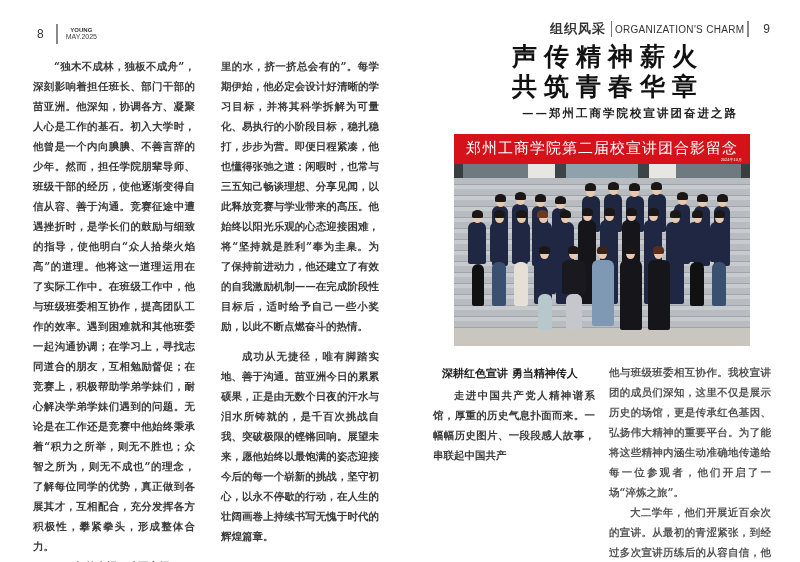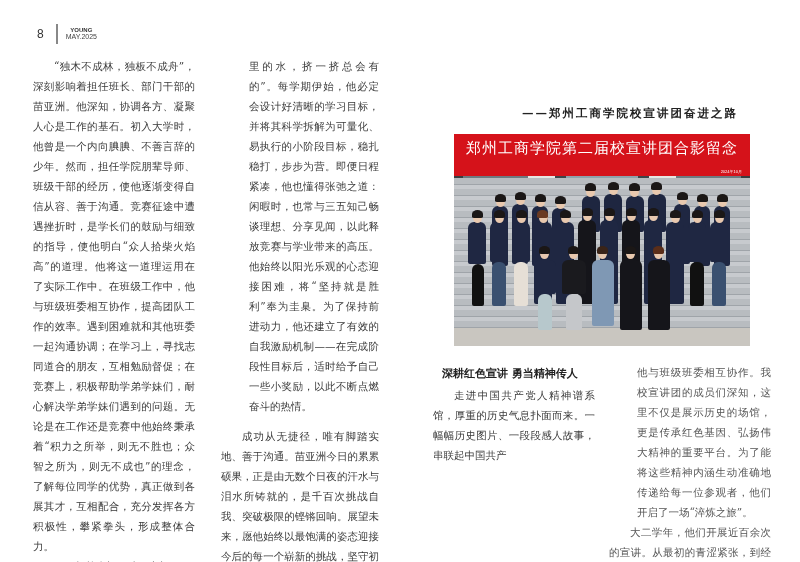--- a/index.html
+++ b/index.html
@@ -84,6 +84,13 @@
 
   <div class="page page-right"></div>
 
+  <div class="hdr-right">
+    <span class="sec-cn">组织风采</span>
+    <span class="sec-bar"></span>
+    <span class="sec-en">ORGANIZATION'S CHARM</span>
+    <span class="sec-bar2"></span>
+    <span class="pgnum">9</span>
+  </div>
 
   <div class="subtitle">——郑州工商学院校宣讲团奋进之路</div>
 

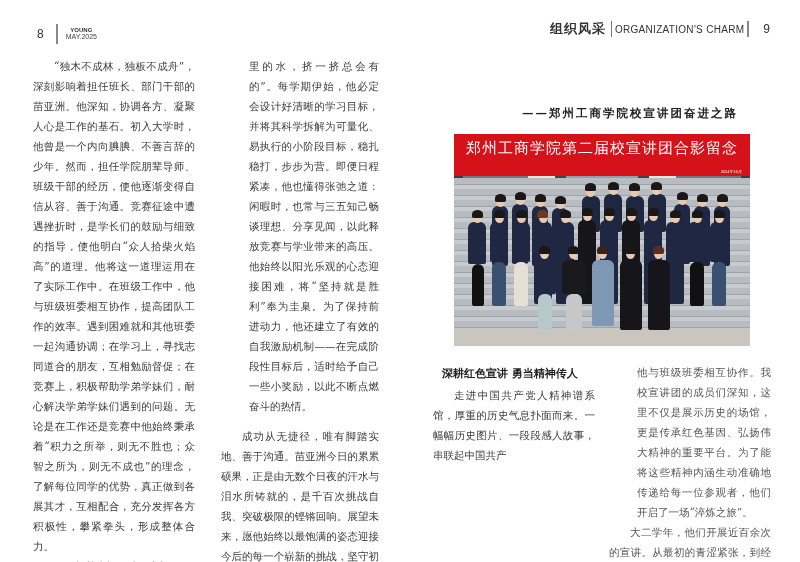--- a/index.html
+++ b/index.html
@@ -28,7 +28,7 @@
 
   
   .col { position: absolute; font-size: 10.5px; line-height: 20px; color: #3a3a3a; text-align: justify; }
-  .col p { text-indent: 2em; }
+  .col p { text-indent: 2em; font-weight: bold; }
   .col p.noind { text-indent: 0; margin-left: 28px; }
   .col1 { left: 33px; top: 56px; width: 162px; }
   .col2 { left: 221px; top: 56px; width: 158px; }

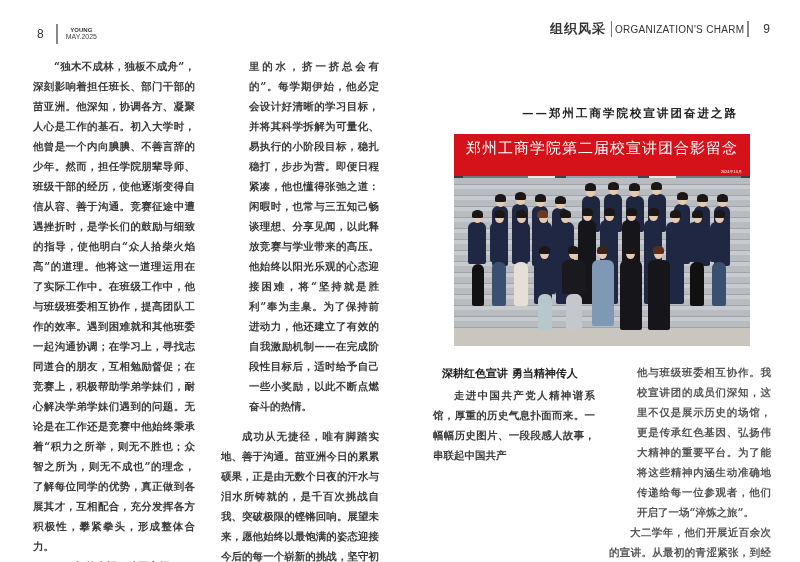--- a/index.html
+++ b/index.html
@@ -29,7 +29,7 @@
   
   .col { position: absolute; font-size: 10.5px; line-height: 20px; color: #3a3a3a; text-align: justify; }
   .col p { text-indent: 2em; font-weight: bold; }
-  .col p.noind { text-indent: 0; margin-left: 28px; }
+  .col p.noind { text-indent: 0; }
   .col1 { left: 33px; top: 56px; width: 162px; }
   .col2 { left: 221px; top: 56px; width: 158px; }
 

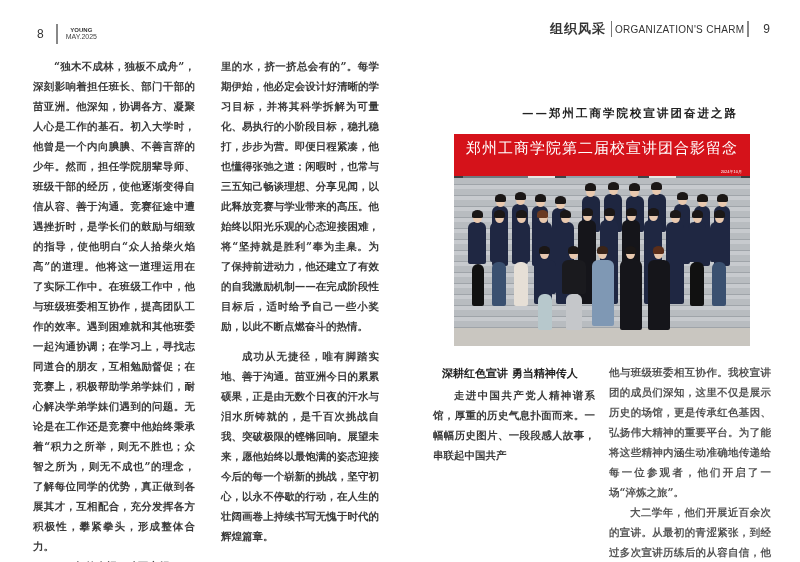--- a/index.html
+++ b/index.html
@@ -92,6 +92,10 @@
     <span class="pgnum">9</span>
   </div>
 
+  <div class="title">
+    <div>声传精神薪火</div>
+    <div>共筑青春华章</div>
+  </div>
   <div class="subtitle">——郑州工商学院校宣讲团奋进之路</div>
 
   <div class="photo">

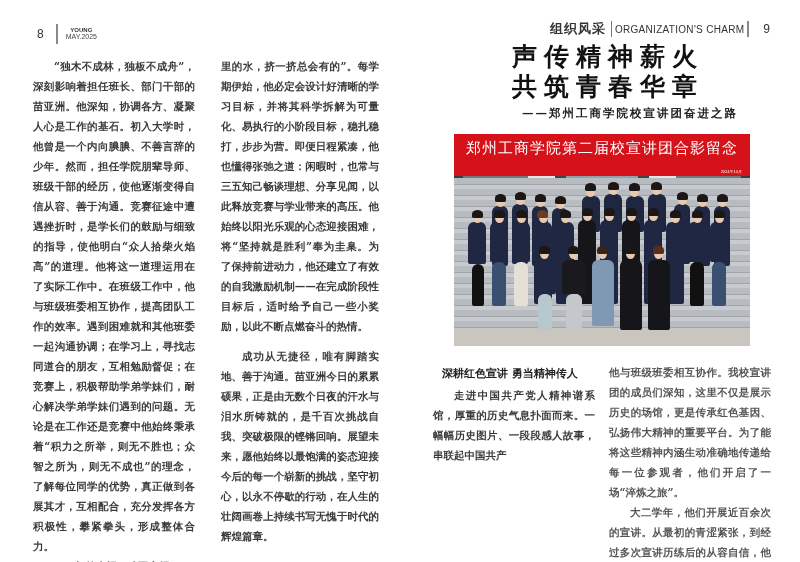--- a/index.html
+++ b/index.html
@@ -39,7 +39,7 @@
 
   
   .photo { position: absolute; left: 454px; top: 134px; width: 296px; height: 212px; background: #c9ccd0; overflow: hidden; }
-  .banner { position: absolute; left: 0; top: 0; width: 100%; height: 42px; background: #d5121a; color: #fff; }
+  .banner { position: absolute; left: 0; top: 0; width: 100%; height: 30px; background: #d5121a; color: #fff; }
   .banner-text { position: absolute; left: 0; right: 0; top: 5px; text-align: center; font-size: 15px; letter-spacing: 1px; font-family: "DejaVu Serif", serif; }
   .banner-date { position: absolute; right: 8px; bottom: 2px; font-size: 4px; font-family: "Liberation Sans", sans-serif; color: #fff; }
   .building { position: absolute; left: 0; top: 30px; width: 100%; height: 14px; background: linear-gradient(90deg, #3a3d40 0 3%, #6e7a80 3% 25%, #e6e6e3 25% 34%, #3d4448 34% 38%, #8fa1aa 38% 62%, #3d4448 62% 66%, #e6e6e3 66% 75%, #6e7a80 75% 97%, #3a3d40 97%); }

